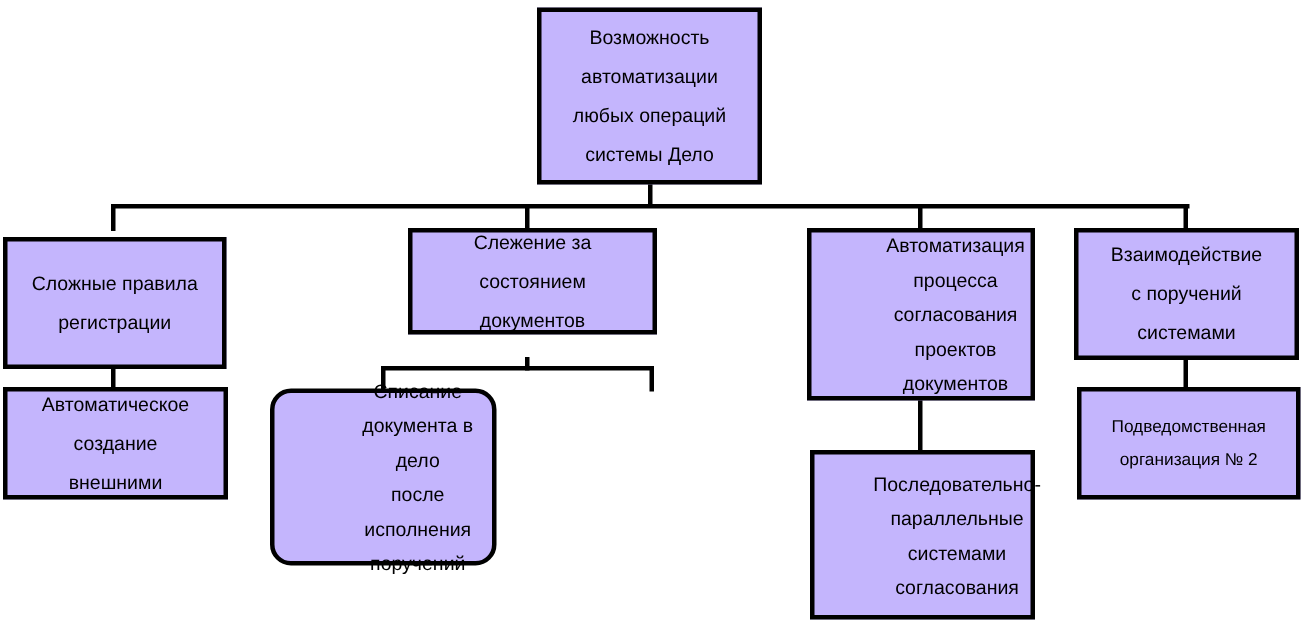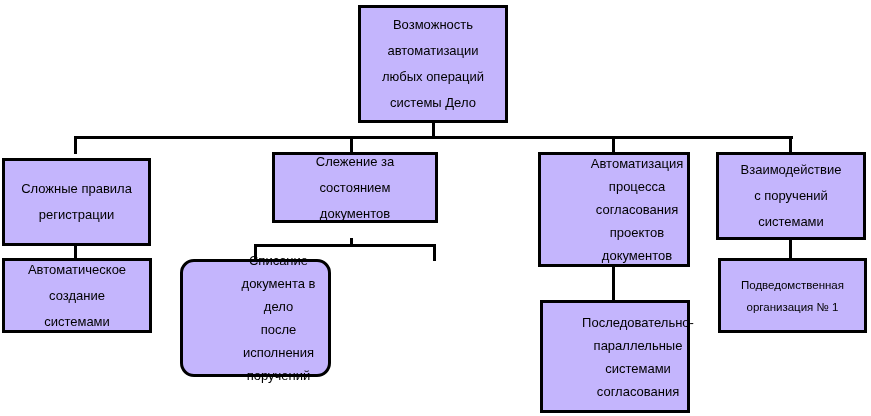--- a/index.html
+++ b/index.html
@@ -103,7 +103,7 @@
 
   <div class="node" id="c1">Автоматическое
 создание
-системами</div>
+внешними</div>
   <div class="node lh23" id="c2">Списание
 документа в дело
 после исполнения

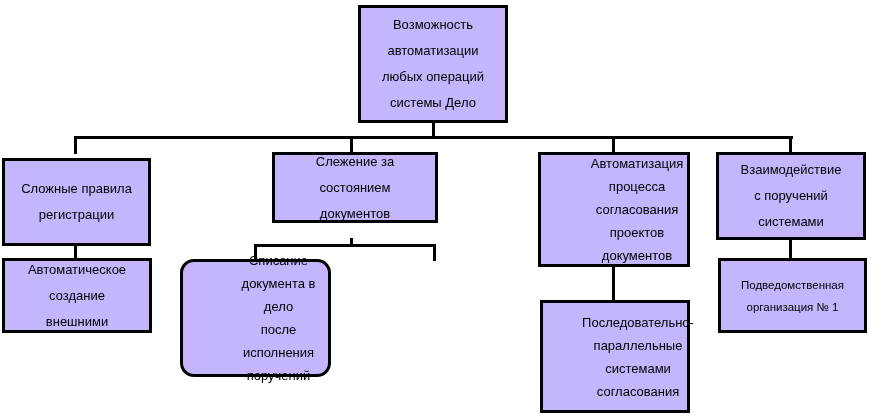--- a/index.html
+++ b/index.html
@@ -113,7 +113,7 @@
 системами
 согласования</div>
   <div class="node small" id="c5">Подведомственная
-организация № 1</div>
+организация № 2</div>
 
 </div>
 

